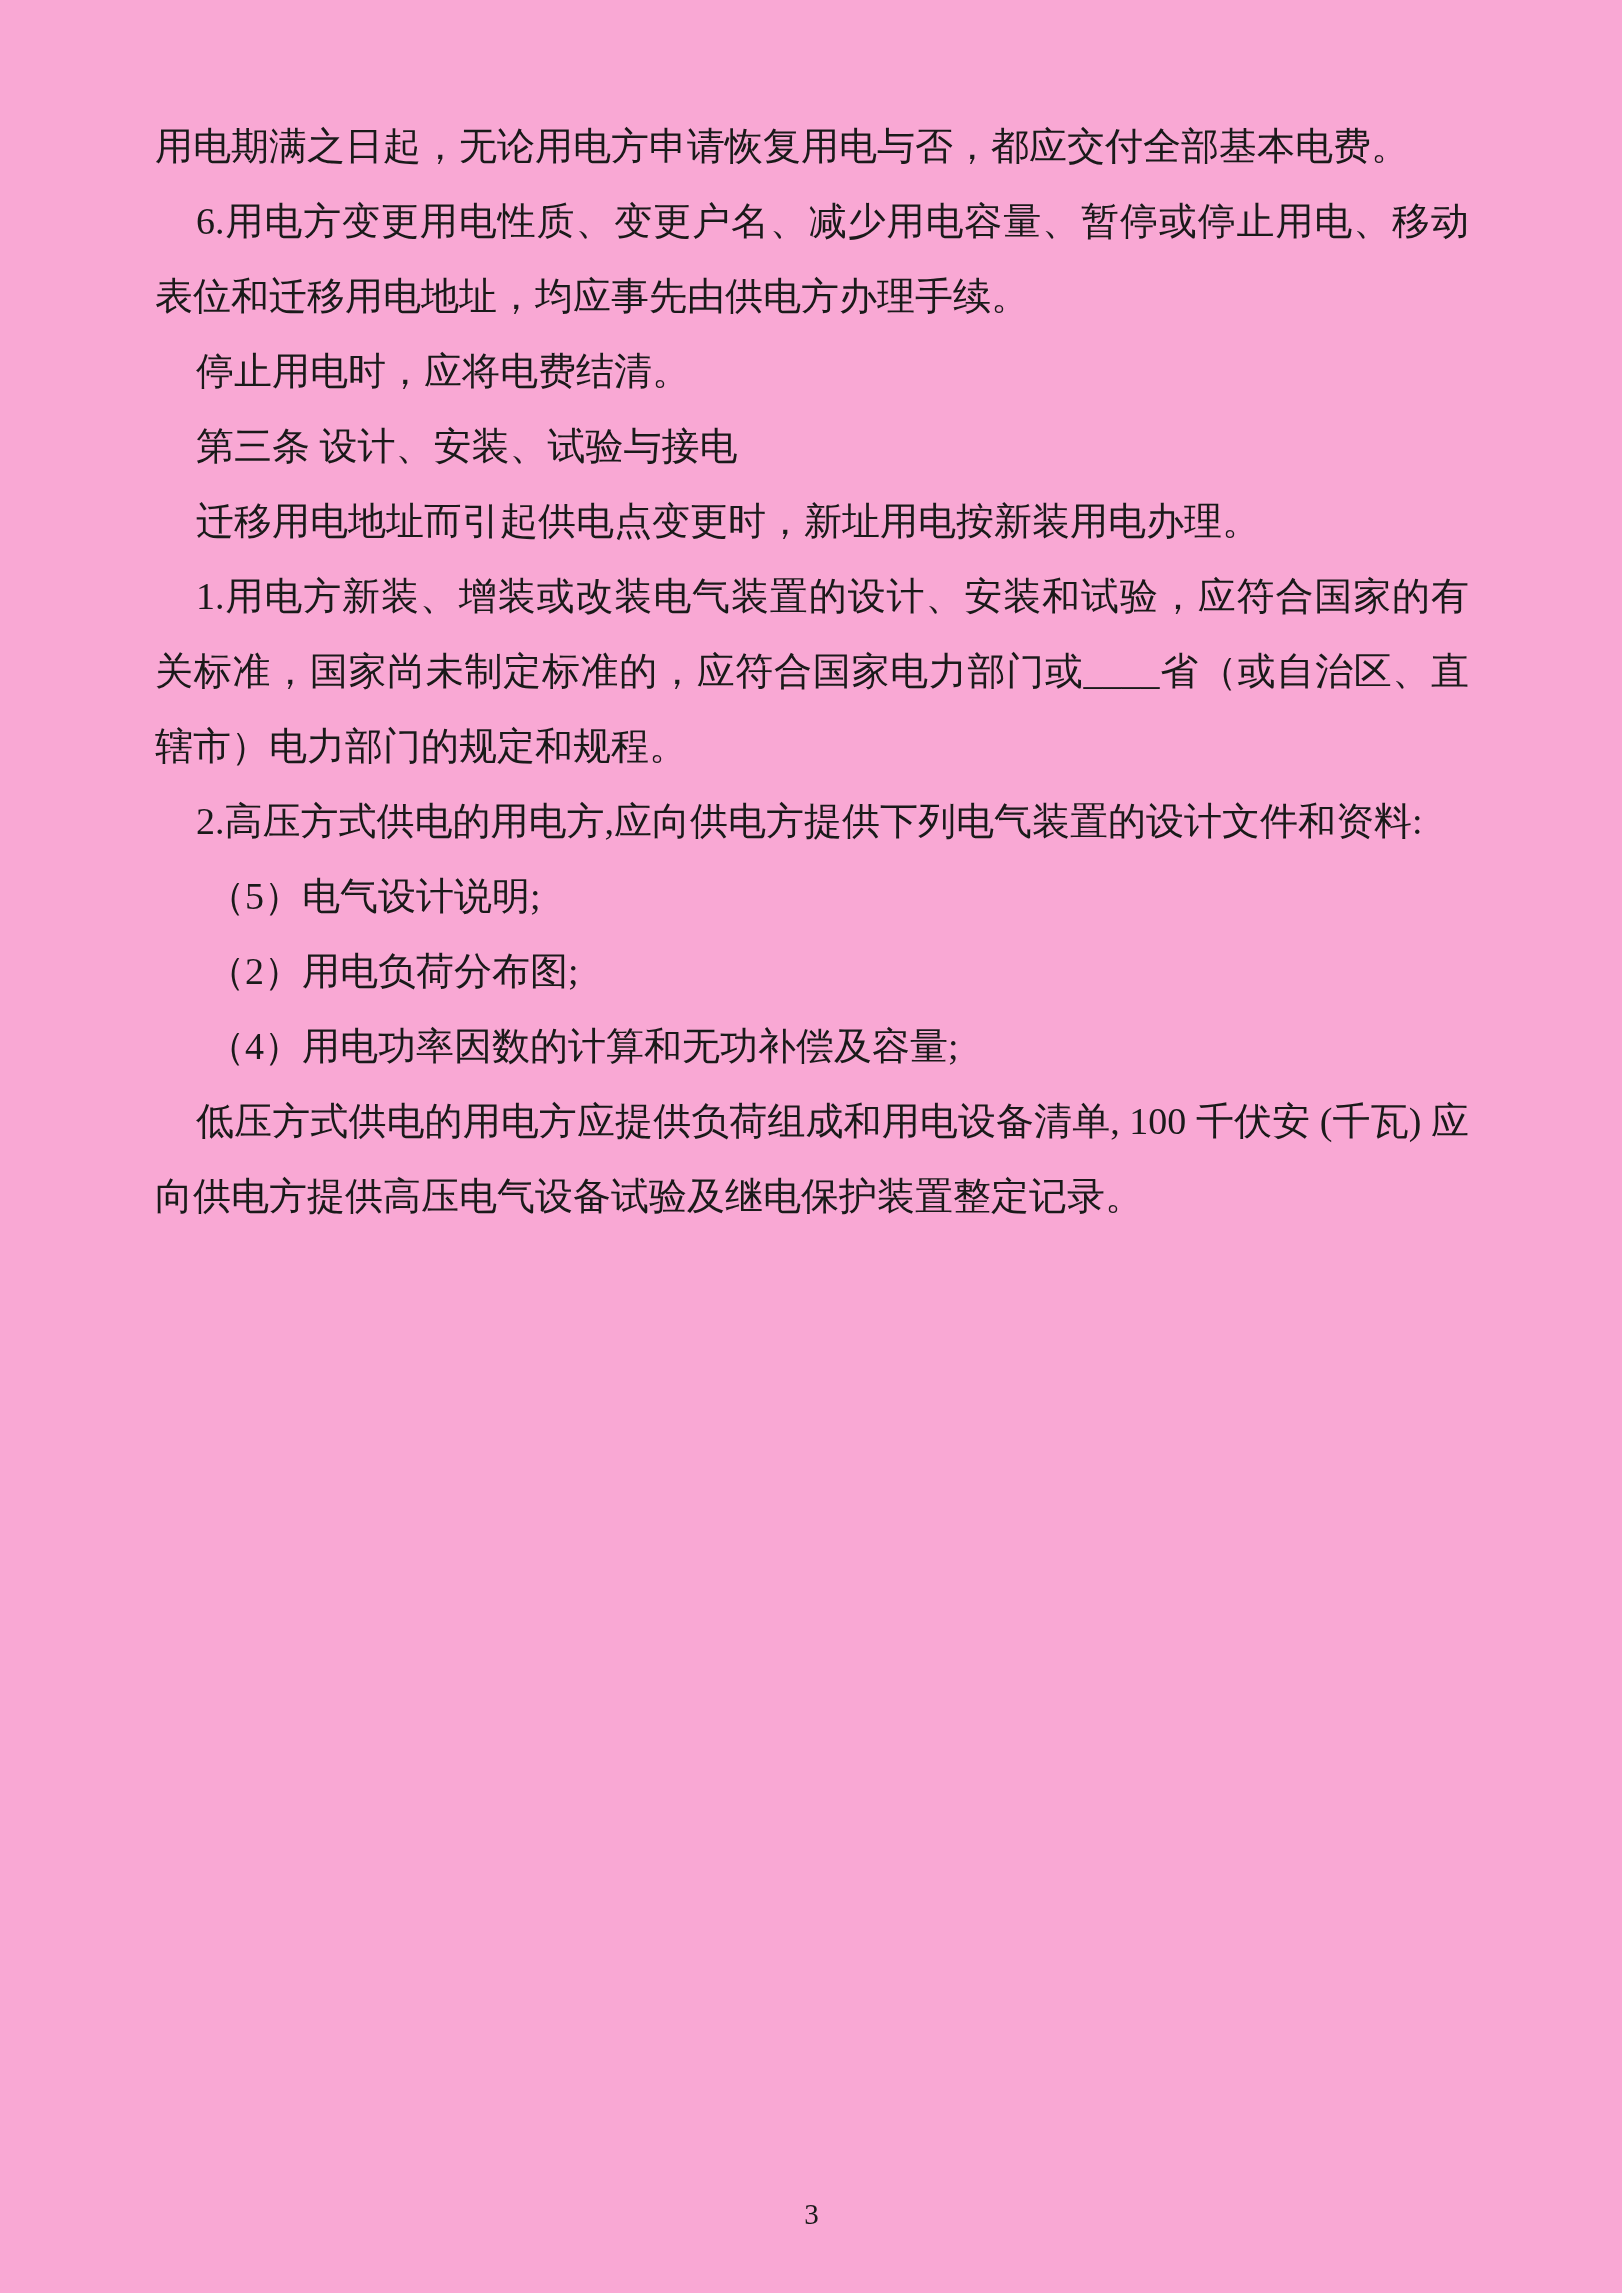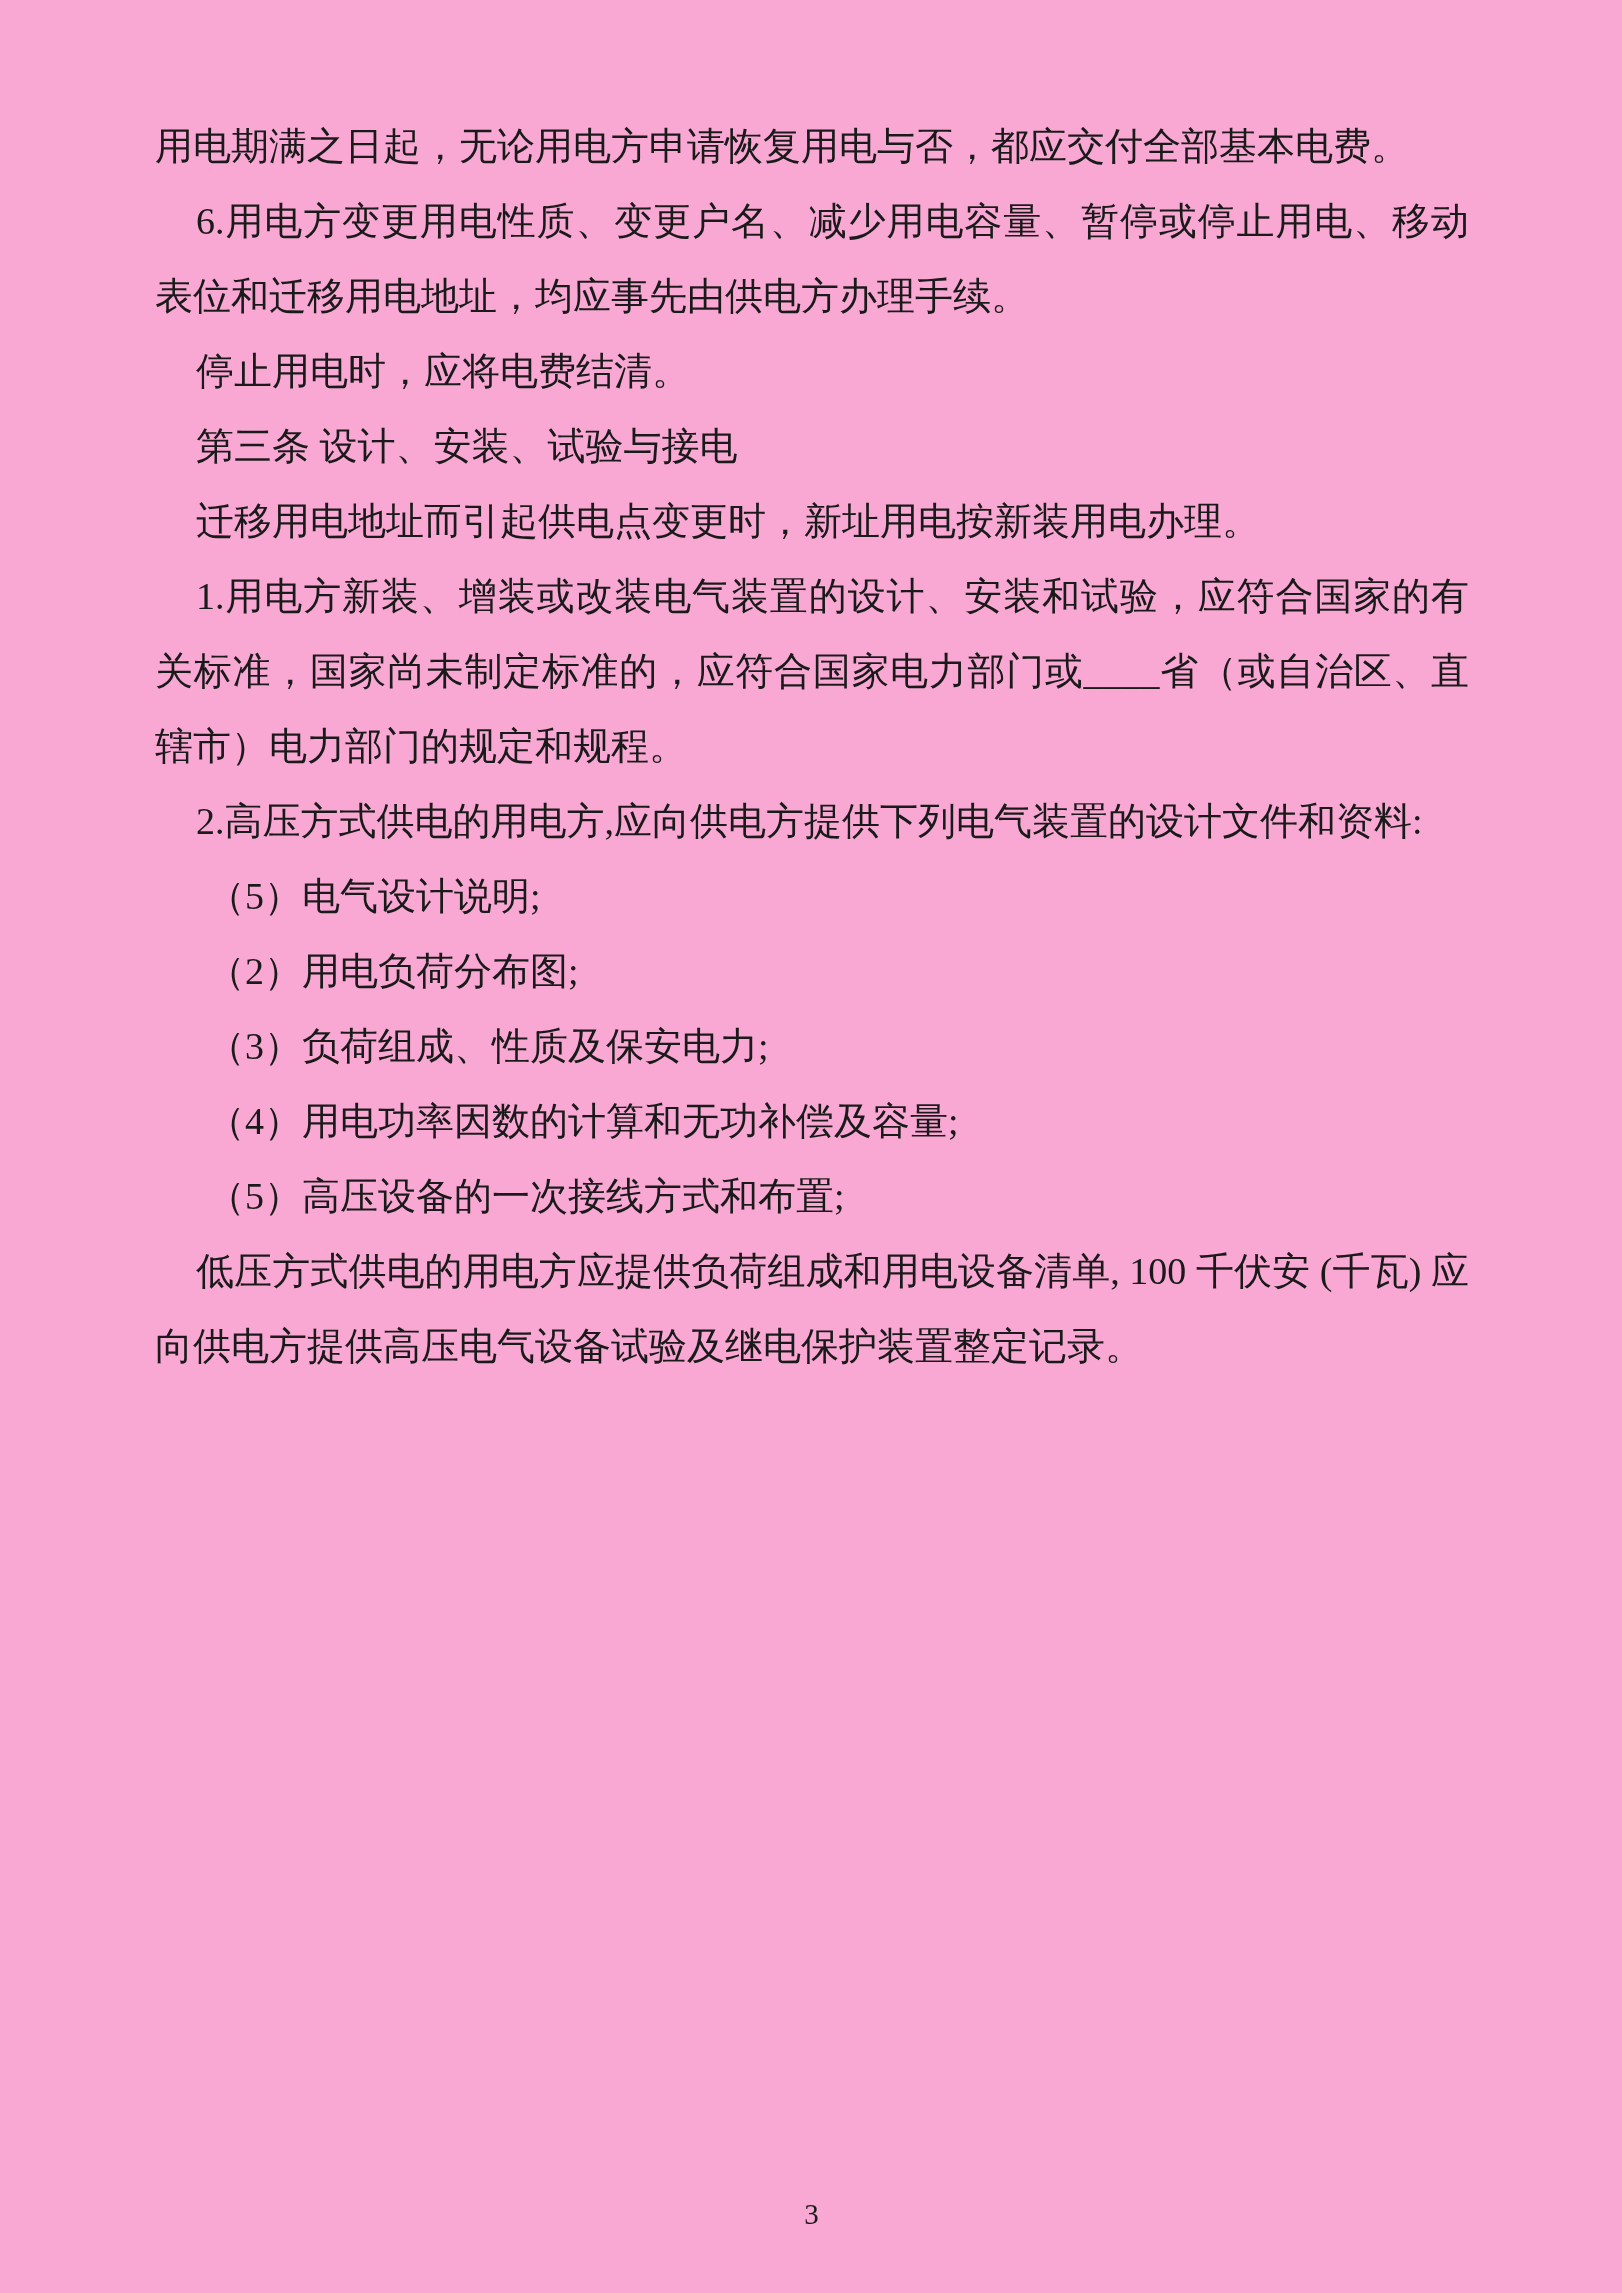--- a/index.html
+++ b/index.html
@@ -62,7 +62,6 @@
     <p class="indent">2.高压方式供电的用电方,应向供电方提供下列电气装置的设计文件和资料:</p>
     <p class="item">（5）电气设计说明;</p>
     <p class="item">（2）用电负荷分布图;</p>
-    <p class="item">（3）负荷组成、性质及保安电力;</p>
     <p class="item">（4）用电功率因数的计算和无功补偿及容量;</p>
     <p class="item">（5）高压设备的一次接线方式和布置;</p>
     <p class="indent">低压方式供电的用电方应提供负荷组成和用电设备清单, 100 千伏安 (千瓦) 应向供电方提供高压电气设备试验及继电保护装置整定记录。</p>

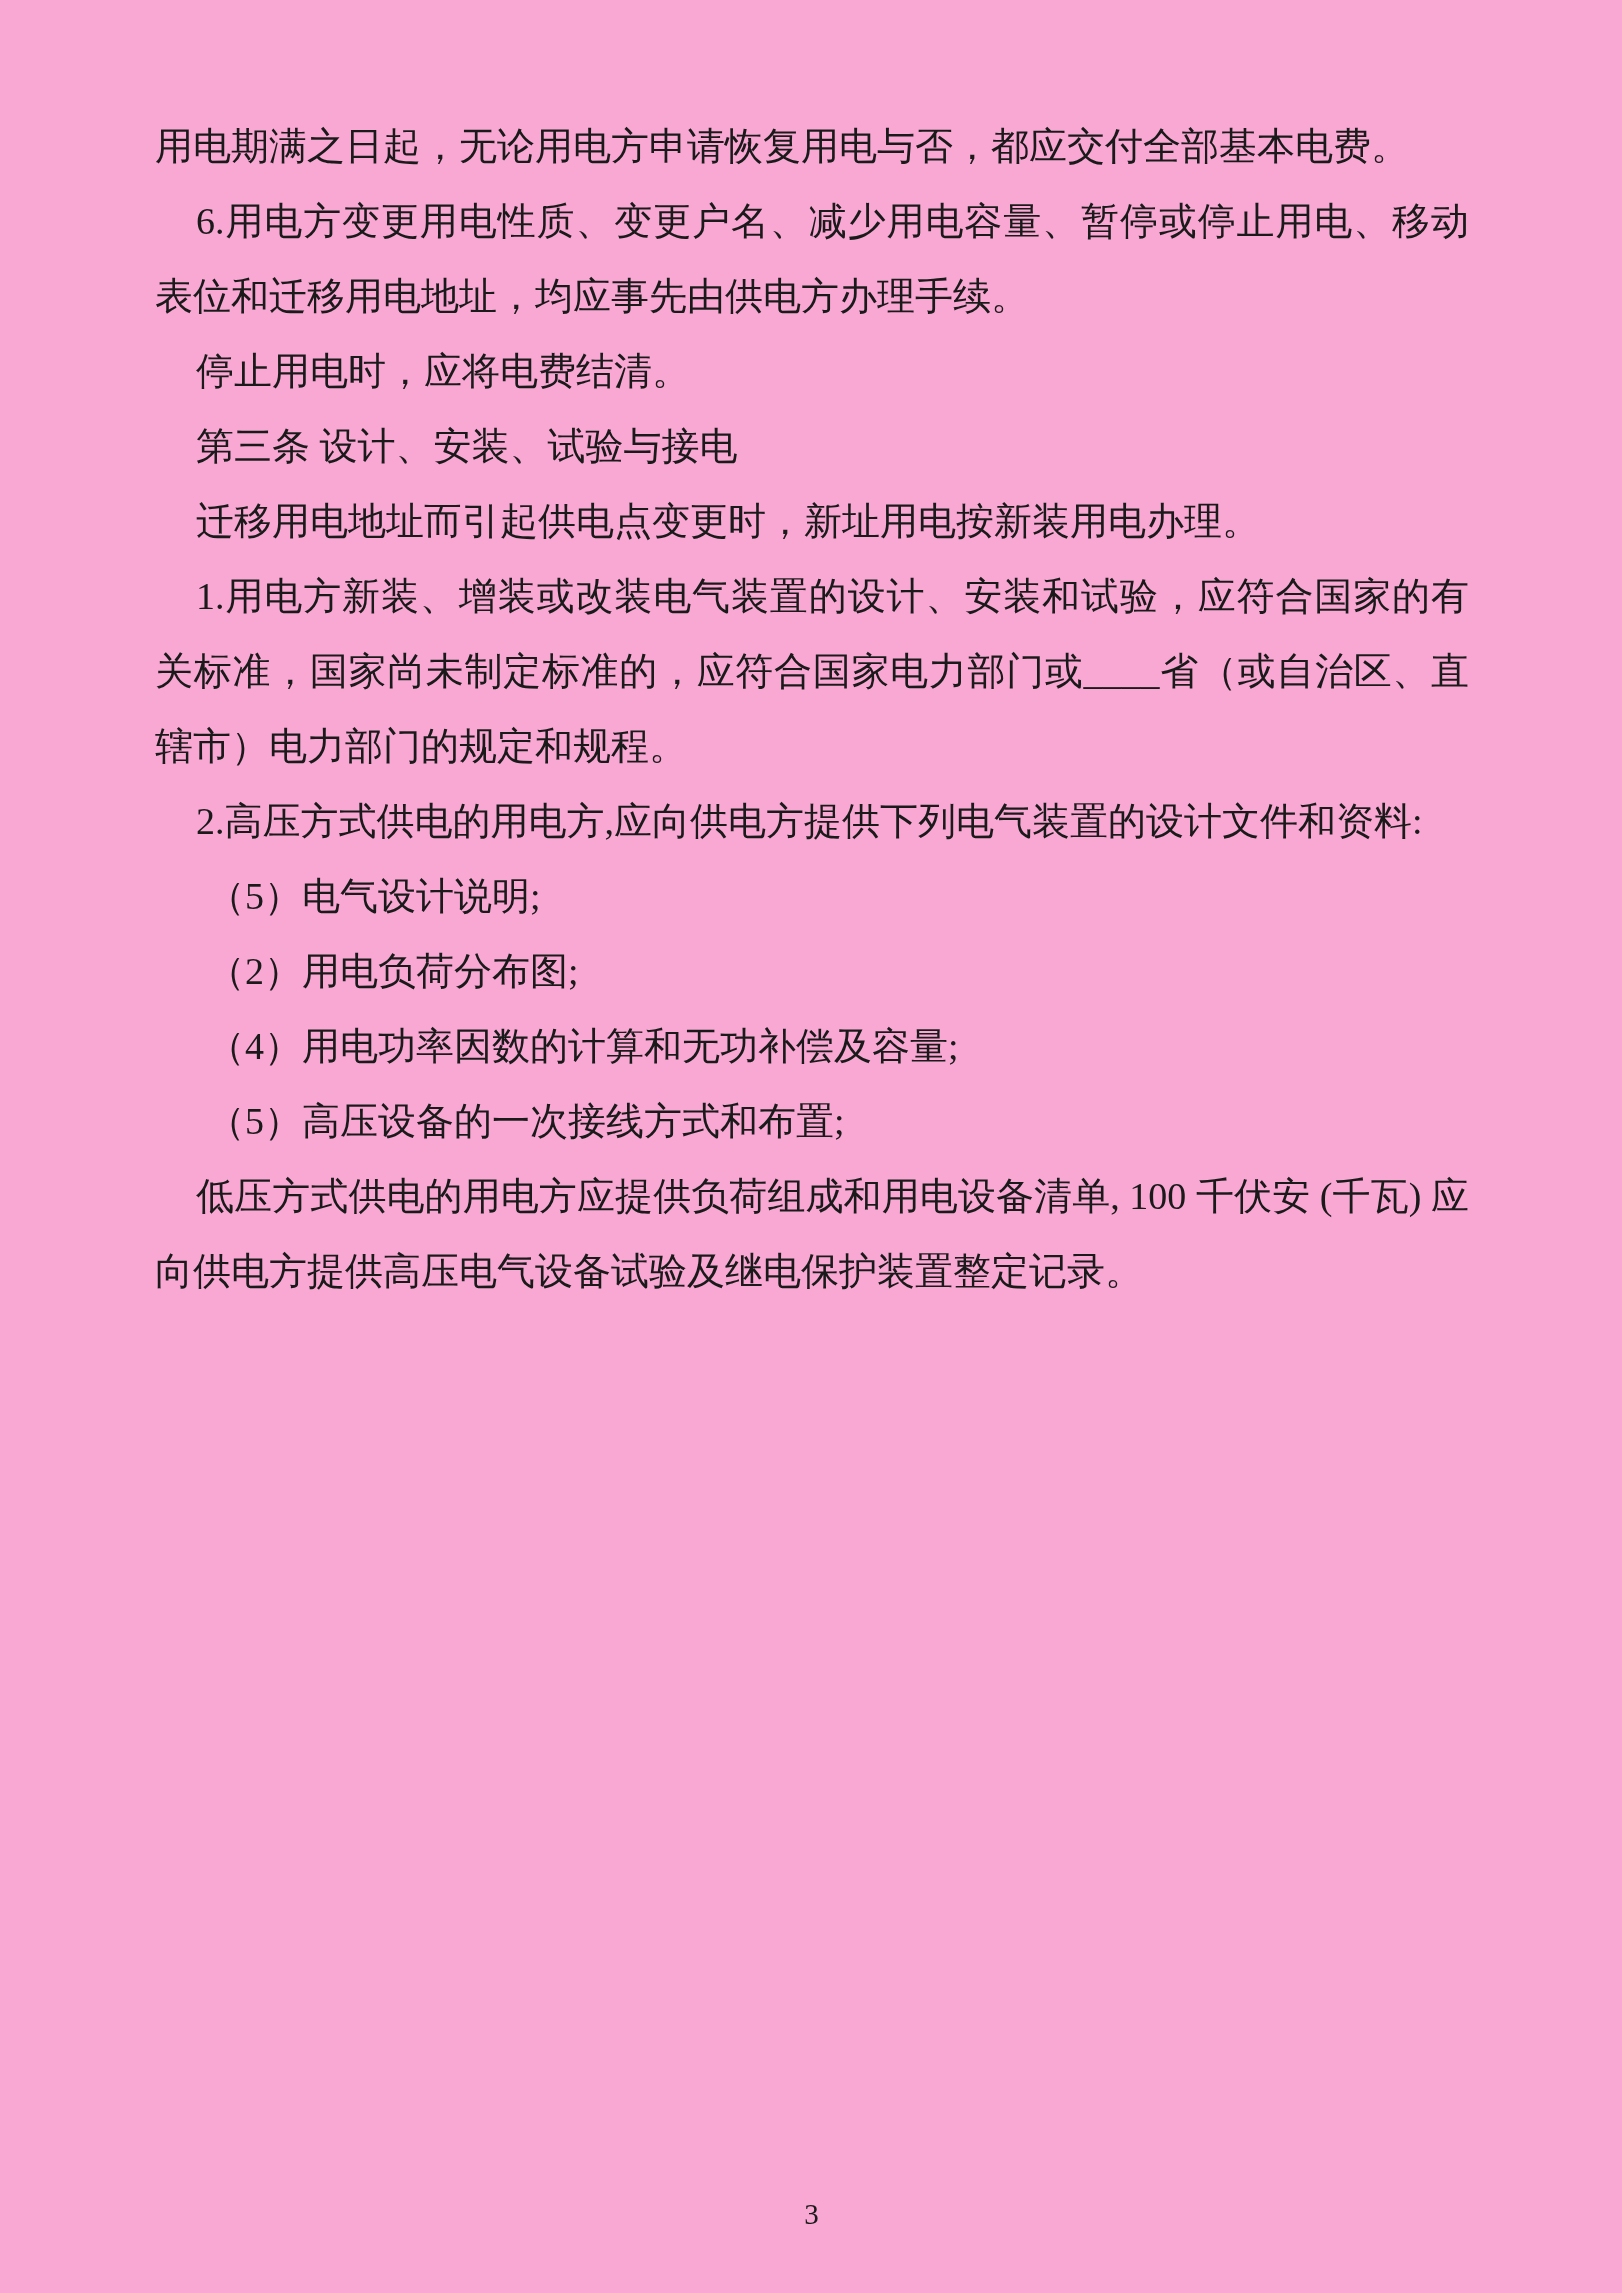--- a/index.html
+++ b/index.html
@@ -63,7 +63,6 @@
     <p class="item">（5）电气设计说明;</p>
     <p class="item">（2）用电负荷分布图;</p>
     <p class="item">（4）用电功率因数的计算和无功补偿及容量;</p>
-    <p class="item">（5）高压设备的一次接线方式和布置;</p>
     <p class="indent">低压方式供电的用电方应提供负荷组成和用电设备清单, 100 千伏安 (千瓦) 应向供电方提供高压电气设备试验及继电保护装置整定记录。</p>
   </div>
   <div class="page-number">3</div>

